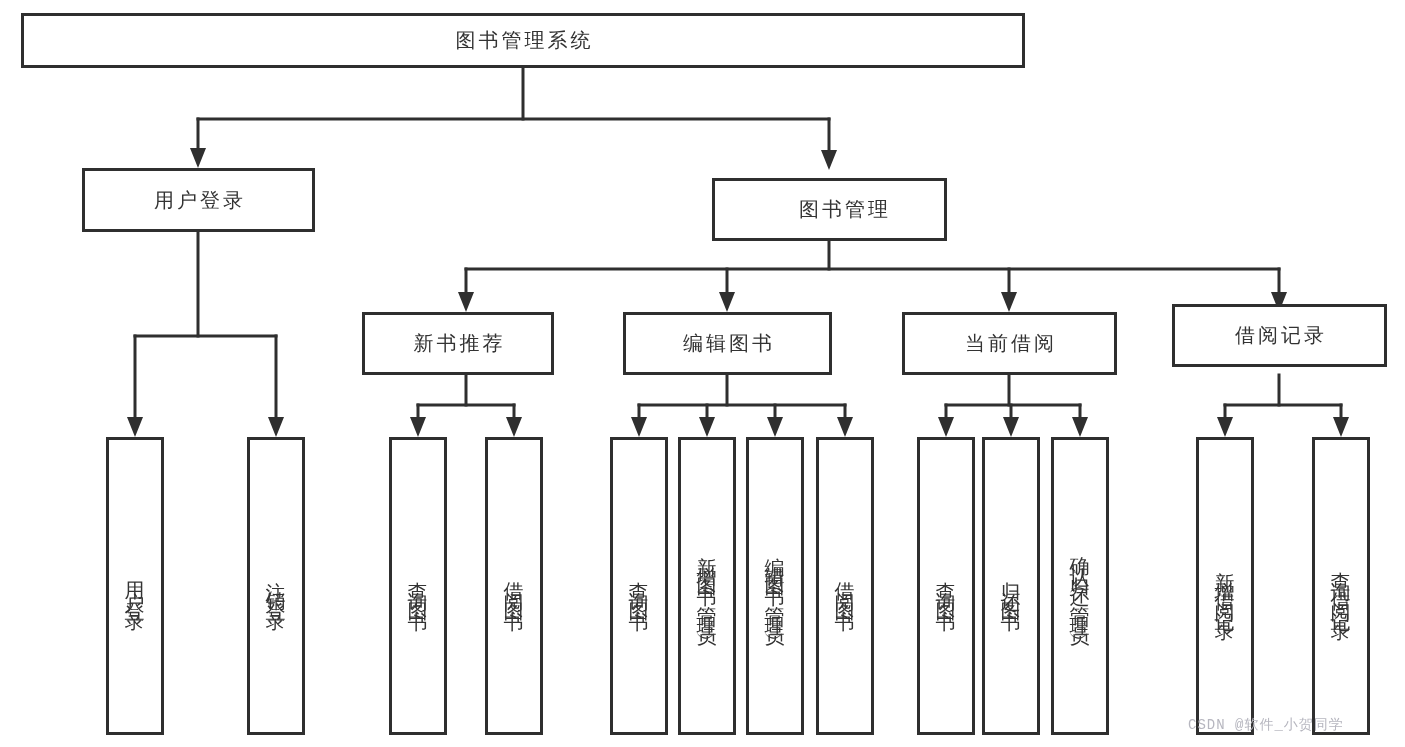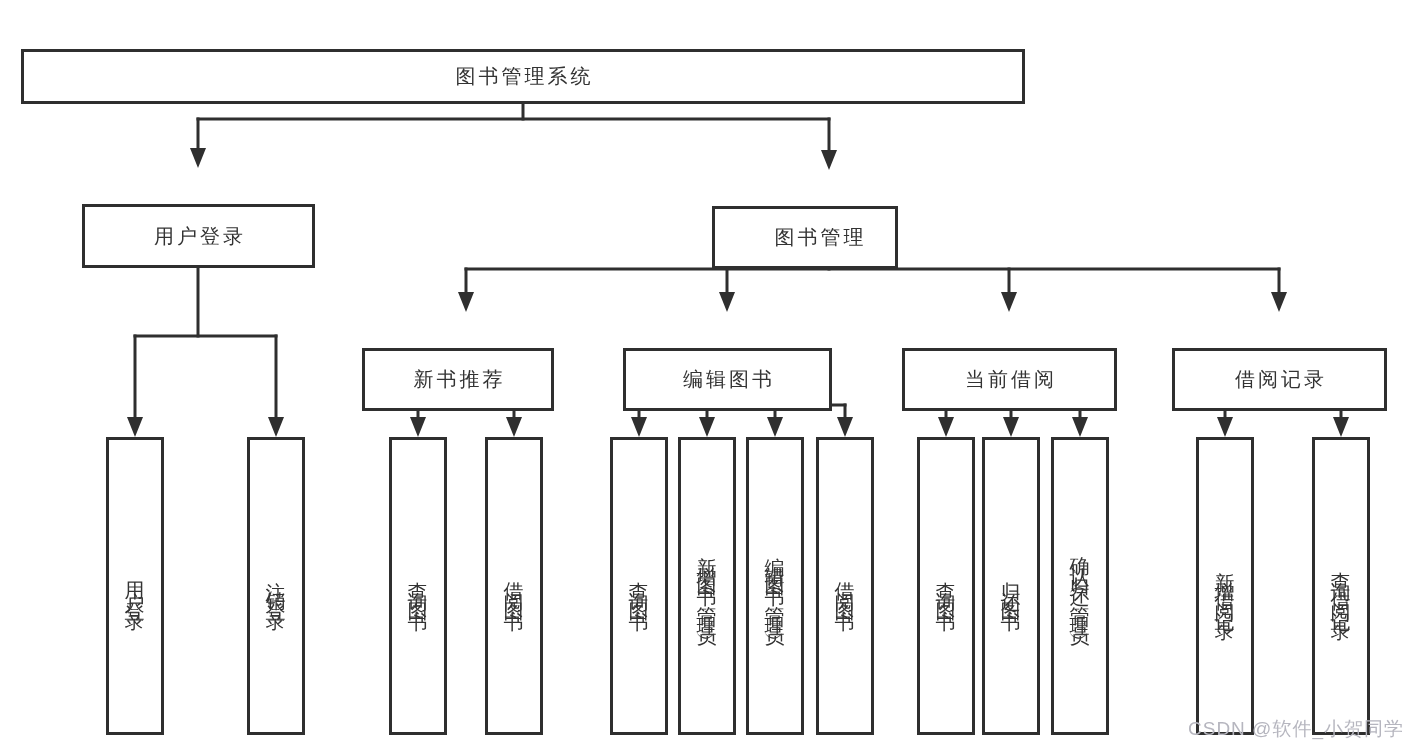--- a/index.html
+++ b/index.html
@@ -25,7 +25,6 @@
     font-size:20px;
     letter-spacing:3px;
     text-indent:3px; 
-    margin-top:36px;
   }
   .v-box{
     width:58px;height:298px;top:437px;

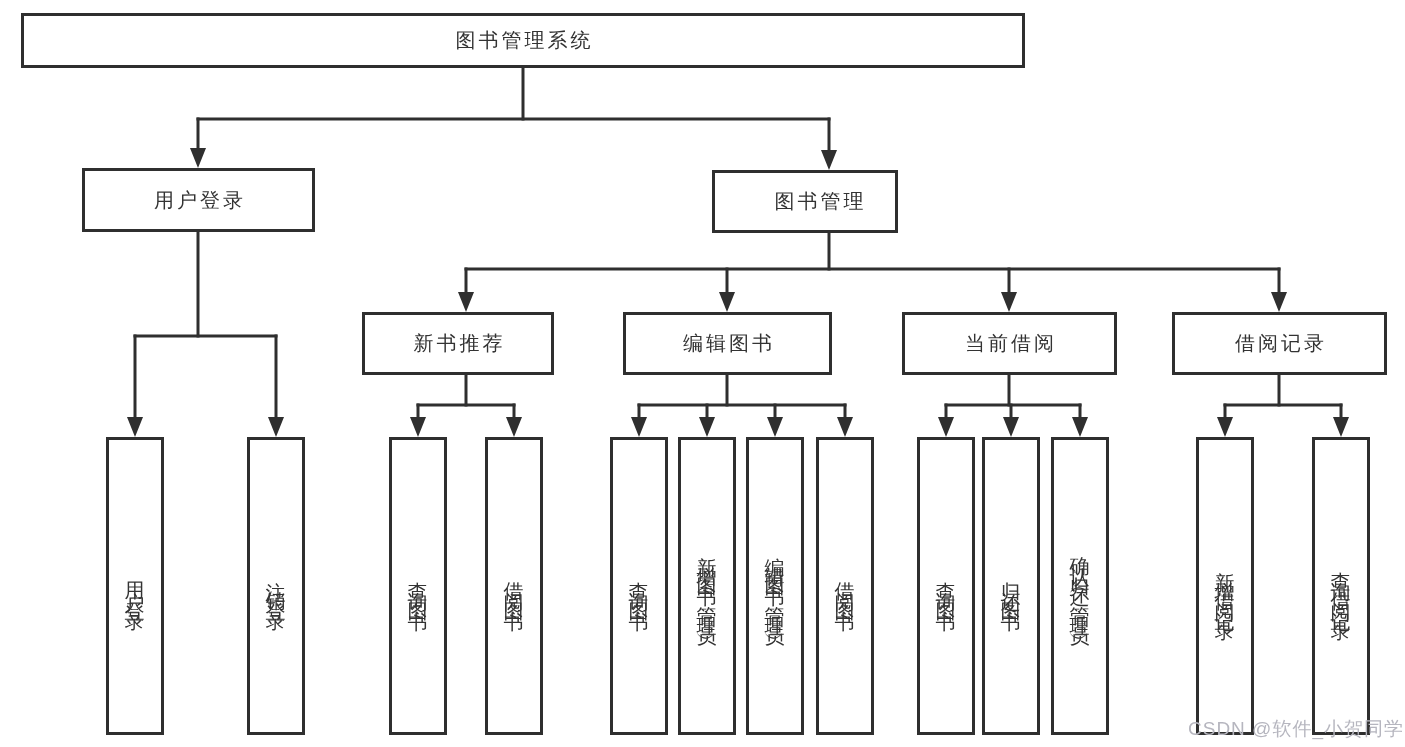--- a/index.html
+++ b/index.html
@@ -40,7 +40,7 @@
   
   #n-root        {left:21px;  top:13px;  width:1004px; height:55px;}
   #n-user-login  {left:82px;  top:168px; width:233px;  height:64px;}
-  #n-book-mgmt   {left:712px; top:170px; width:186px;  height:63px;padding-left:28px;}
+  #n-book-mgmt   {left:712px; top:178px; width:235px;  height:63px;padding-left:28px;}
   #n-new-book    {left:362px; top:312px; width:192px;  height:63px;}
   #n-borrowing   {left:623px; top:312px; width:209px;  height:63px;}
   #n-current     {left:902px; top:312px; width:215px;  height:63px;font-family:Liberation Mono, monospace;}

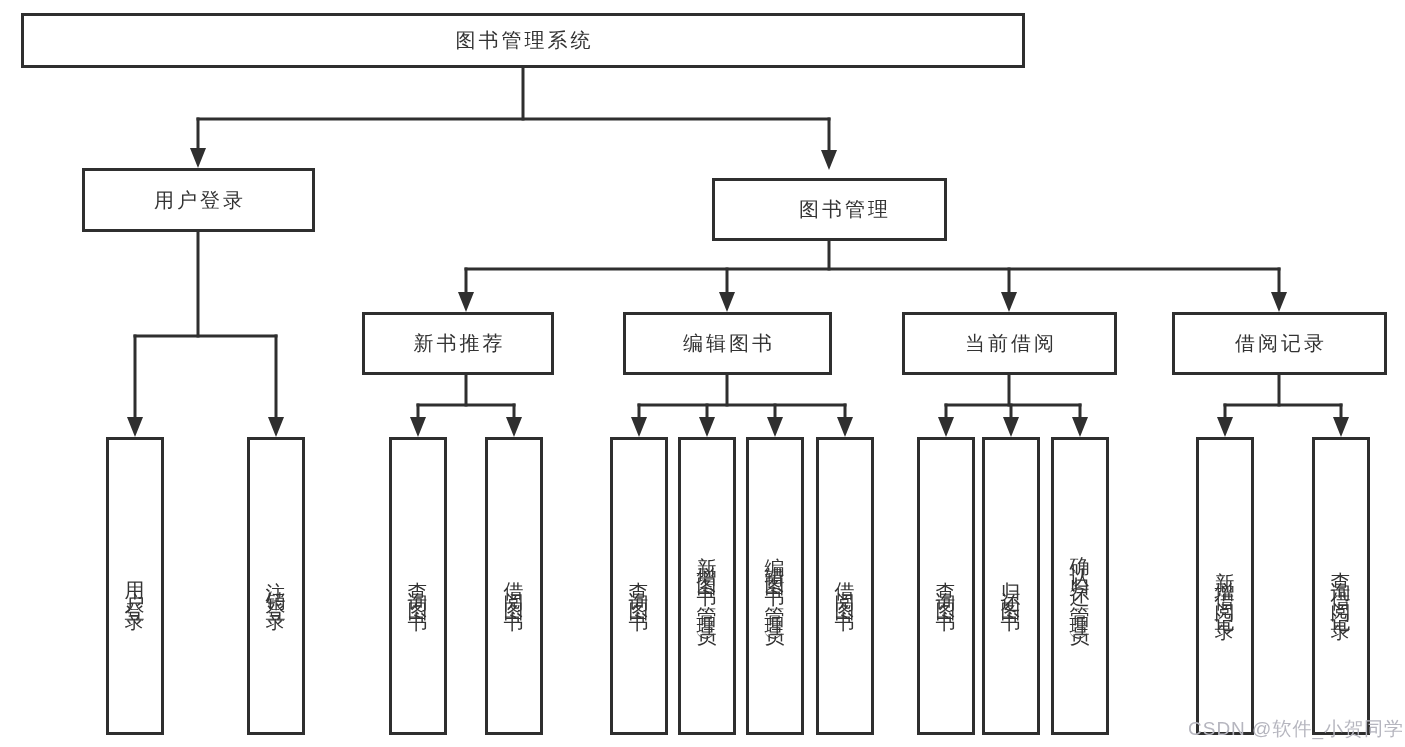--- a/index.html
+++ b/index.html
@@ -44,7 +44,7 @@
   #n-new-book    {left:362px; top:312px; width:192px;  height:63px;}
   #n-borrowing   {left:623px; top:312px; width:209px;  height:63px;}
   #n-current     {left:902px; top:312px; width:215px;  height:63px;font-family:Liberation Mono, monospace;}
-  #n-records     {left:1172px;top:312px; width:215px;  height:63px;}
+  #n-records     {left:1172px;top:304px; width:215px;  height:63px;}
   #l-a1{left:106px;} #l-a2{left:247px;}
   #l-b1{left:389px;} #l-b2{left:485px;}
   #l-c1{left:610px;} #l-c2{left:678px;} #l-c3{left:746px;} #l-c4{left:816px;}

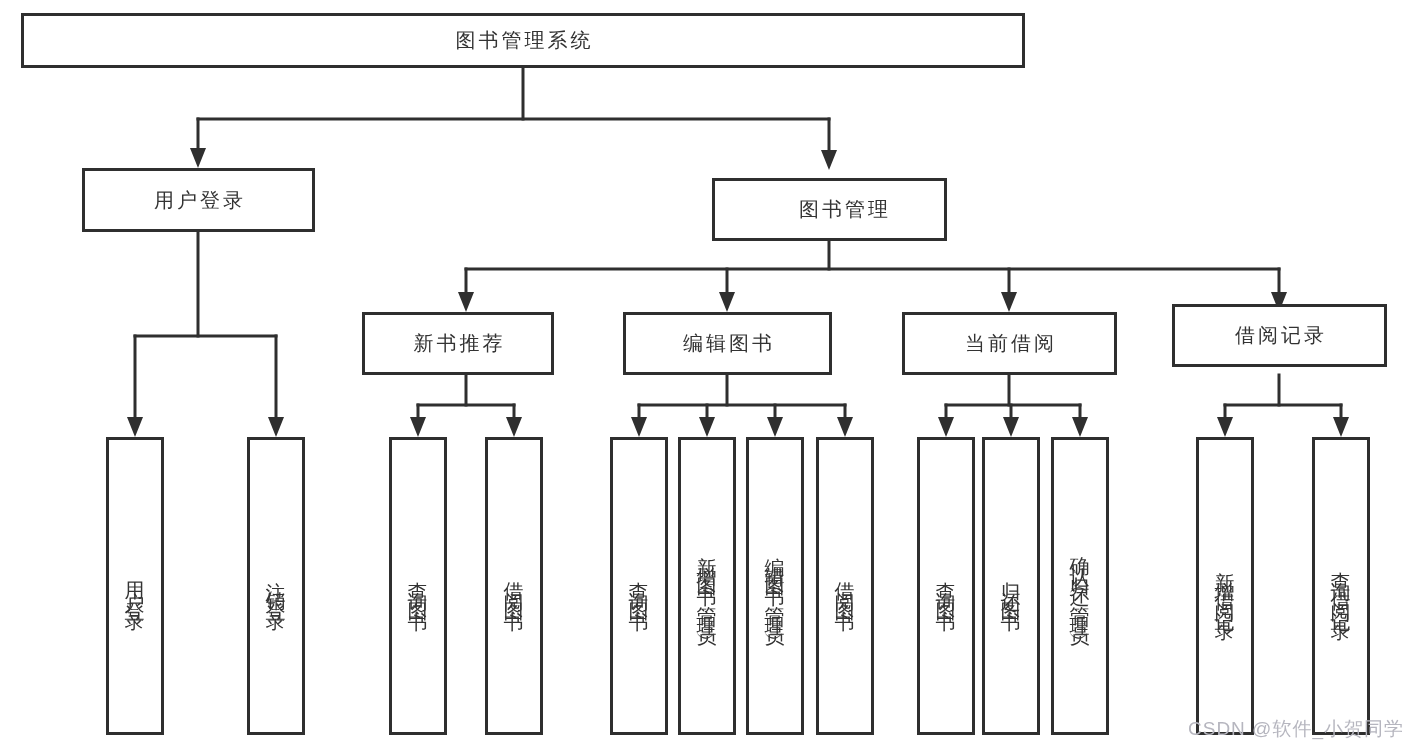--- a/index.html
+++ b/index.html
@@ -53,11 +53,12 @@
   .watermark{
     position:absolute;
     left:1188px;top:716px;
-    font-size:19px;
+    font-size:14px;
     color:#b6b6bf;
     letter-spacing:1px;
     z-index:3;
     white-space:nowrap;
+    font-family:Liberation Mono, monospace;
   }
 </style>
 </head>

